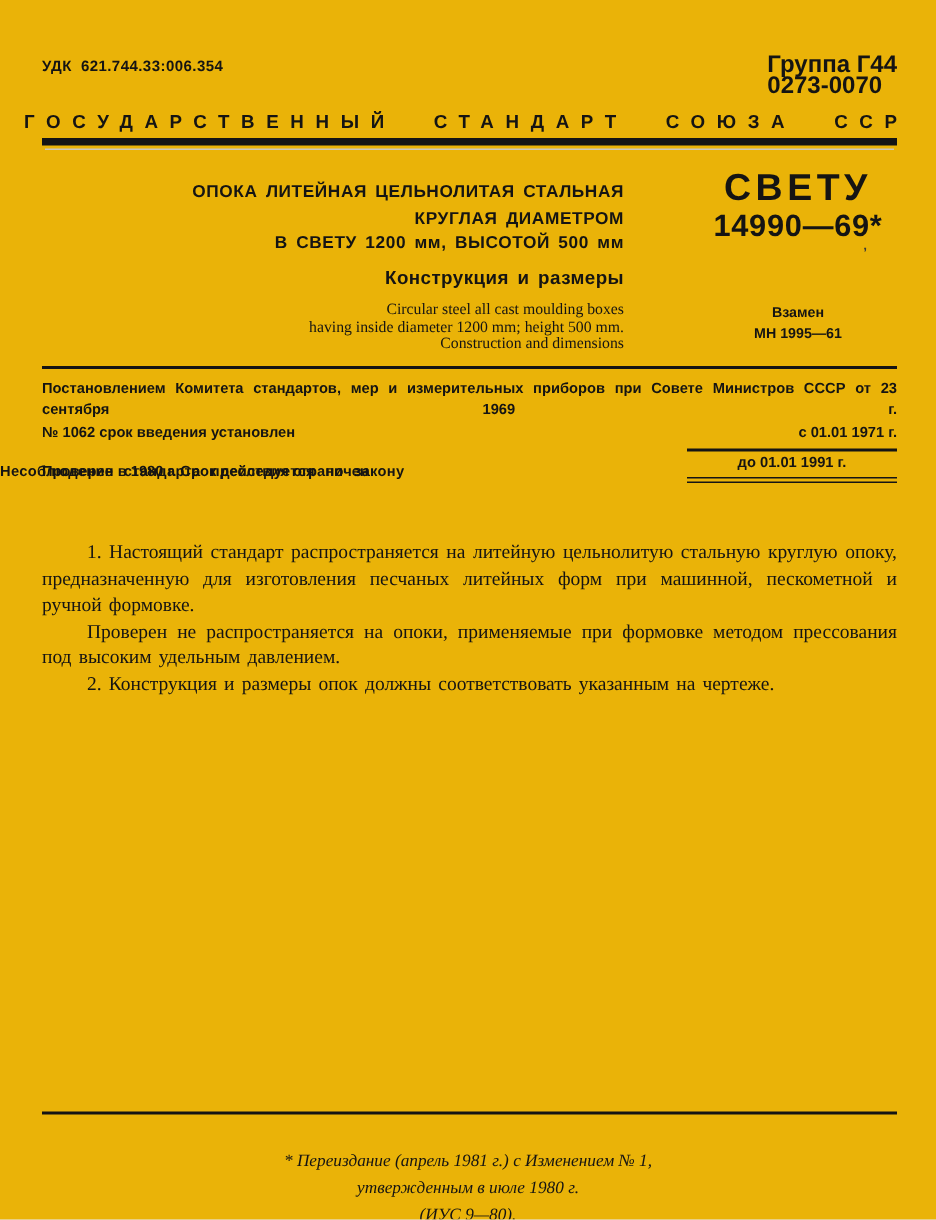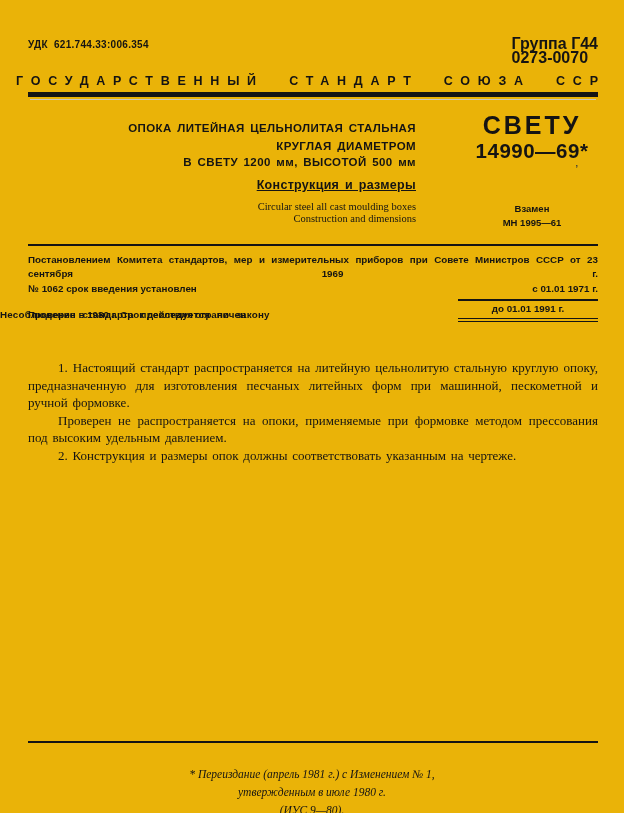--- a/index.html
+++ b/index.html
@@ -32,7 +32,7 @@
   
   .title-left{left:28px;top:120px;width:388px;text-align:right;}
   .t-line{font-size:11.5px;font-weight:bold;line-height:16px;letter-spacing:.4px;word-spacing:2px;}
-  .t-sub{font-size:12.5px;font-weight:bold;margin-top:8px;letter-spacing:.3px;word-spacing:2px;text-decoration:underline;}
+  .t-sub{font-size:12.5px;font-weight:bold;margin-top:8px;letter-spacing:.3px;word-spacing:2px;}
   .t-eng{font-family:"Liberation Serif",serif;font-size:10.5px;line-height:11.5px;margin-top:9px;font-weight:normal;}
 
   .gost-block{left:458px;top:112px;width:148px;text-align:center;}

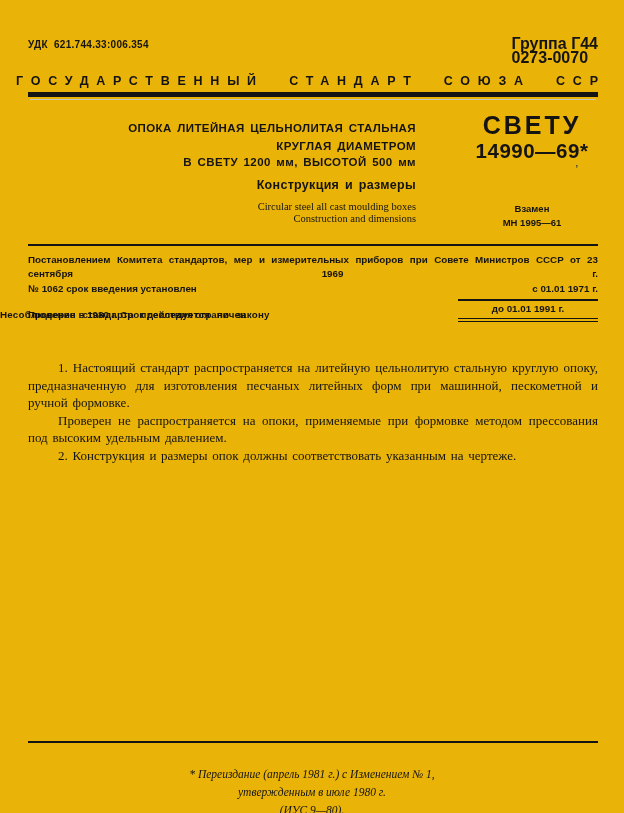--- a/index.html
+++ b/index.html
@@ -99,6 +99,7 @@
     <div class="t-sub">Конструкция и размеры</div>
     <div class="t-eng">
       <div>Circular steel all cast moulding boxes</div>
+      <div>having inside diameter 1200 mm; height 500 mm.</div>
       <div>Construction and dimensions</div>
     </div>
   </div>

